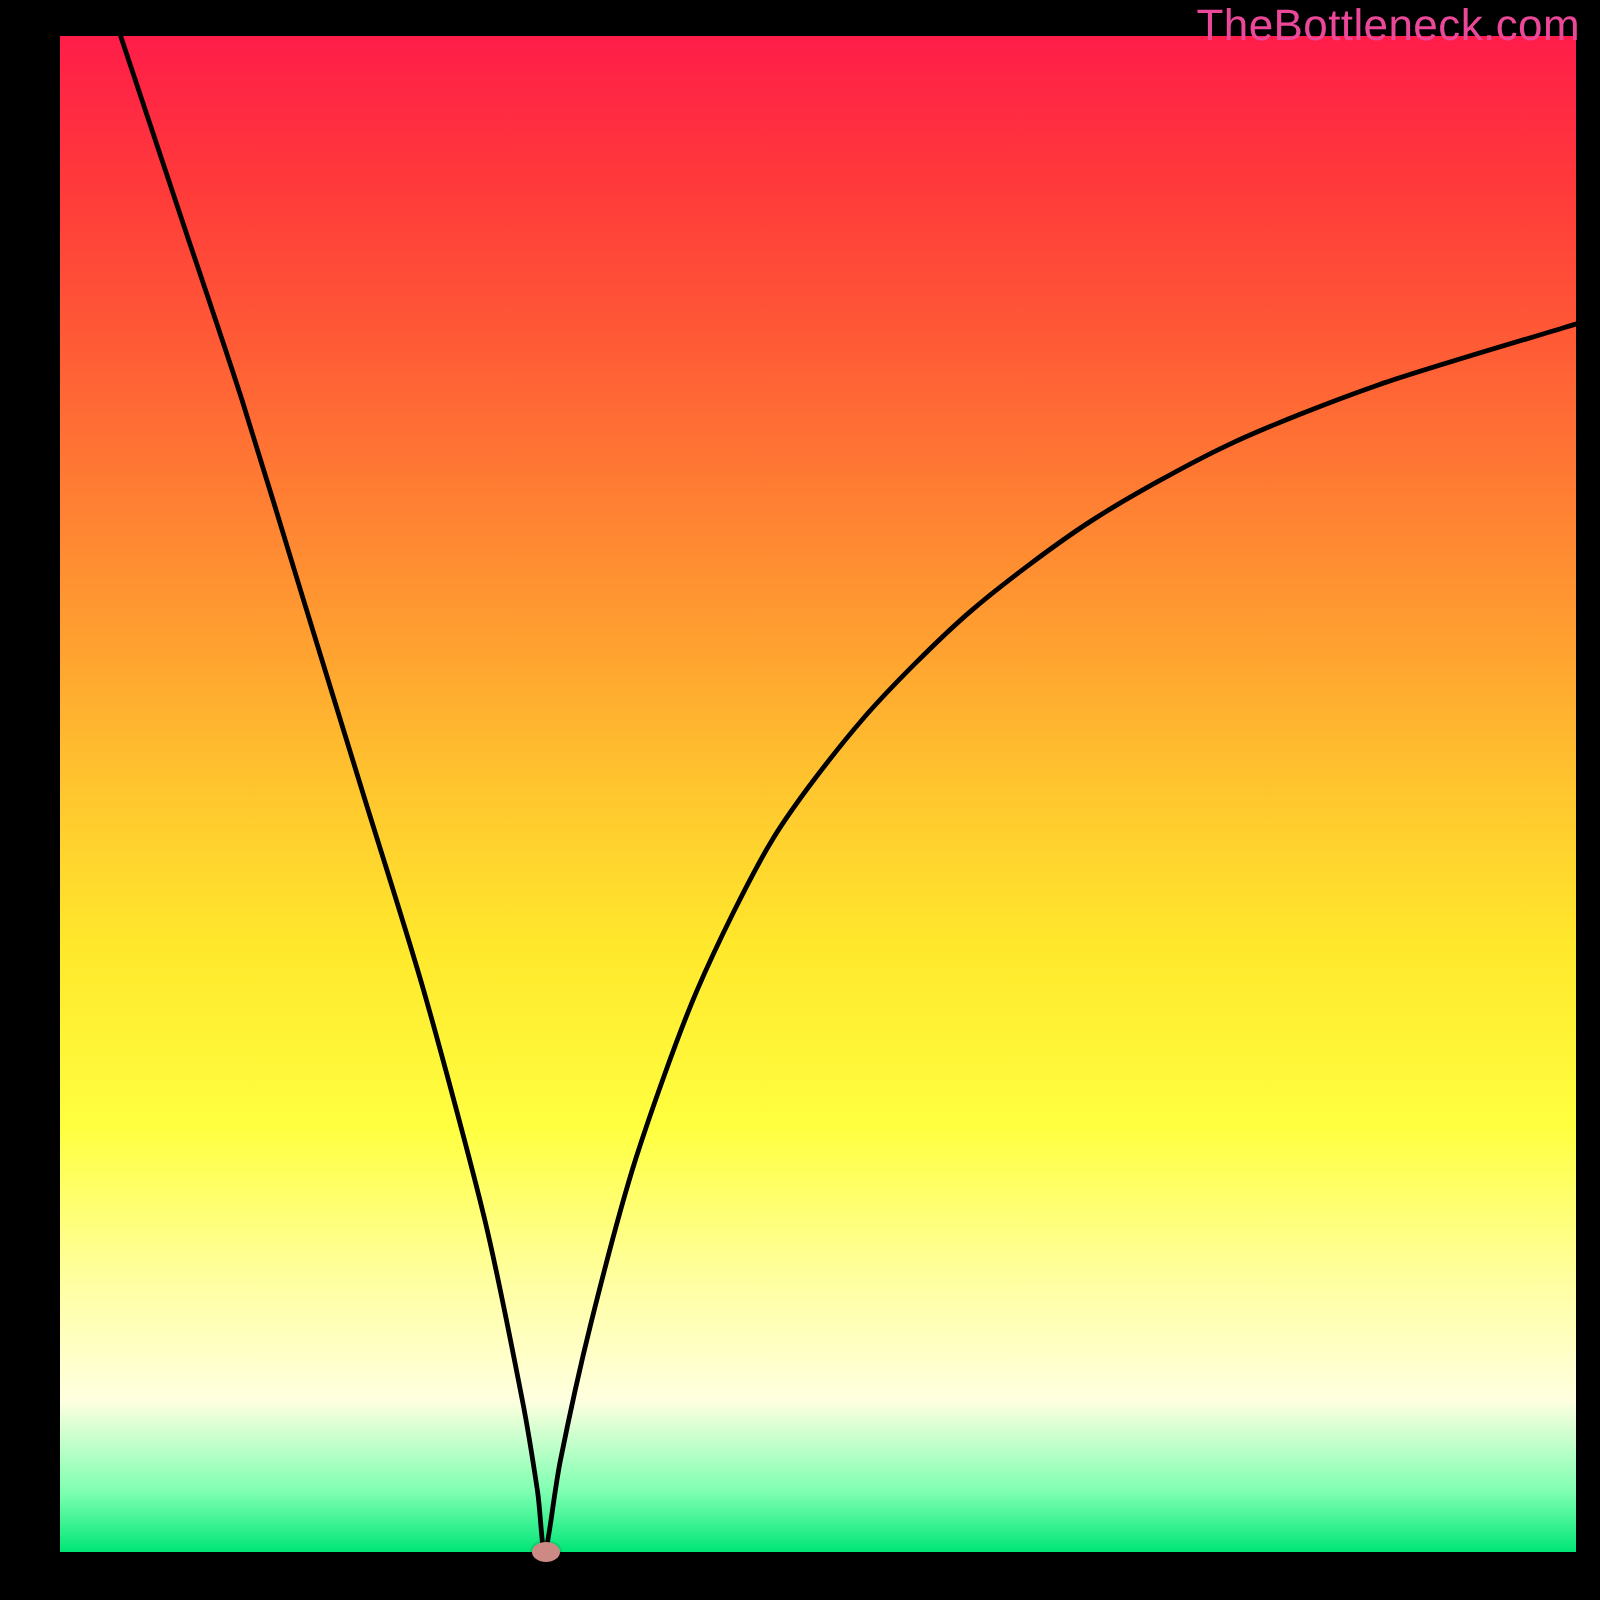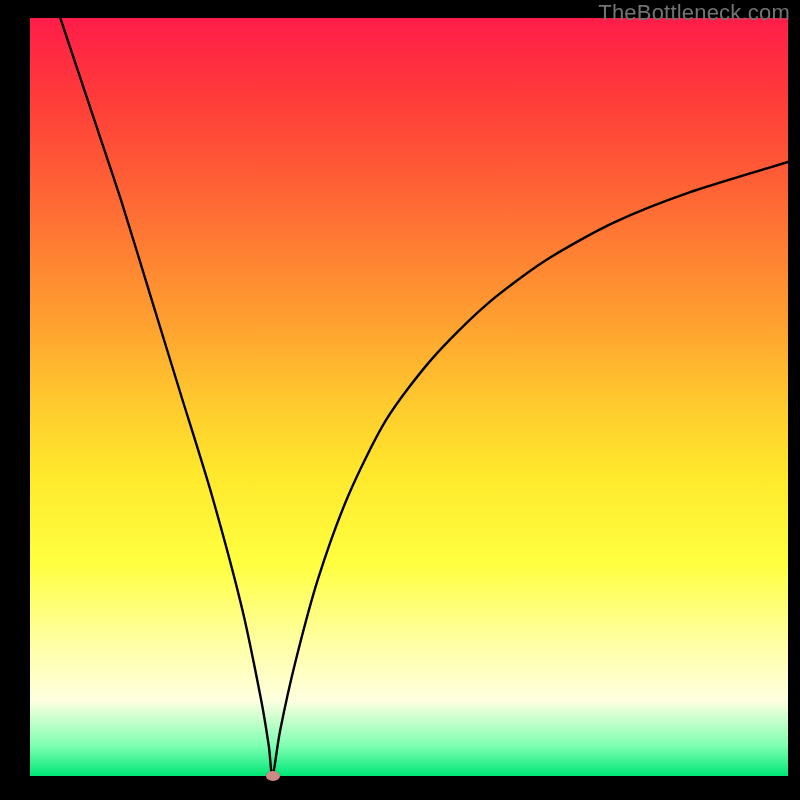--- a/index.html
+++ b/index.html
@@ -60,7 +60,7 @@
     position: absolute;
     top: 0px;
     right: 10px;
-    color: #737373;
+    color: #ec4899;
     font-size: 22px;
     font-weight: 500;
     letter-spacing: 0.2px;

